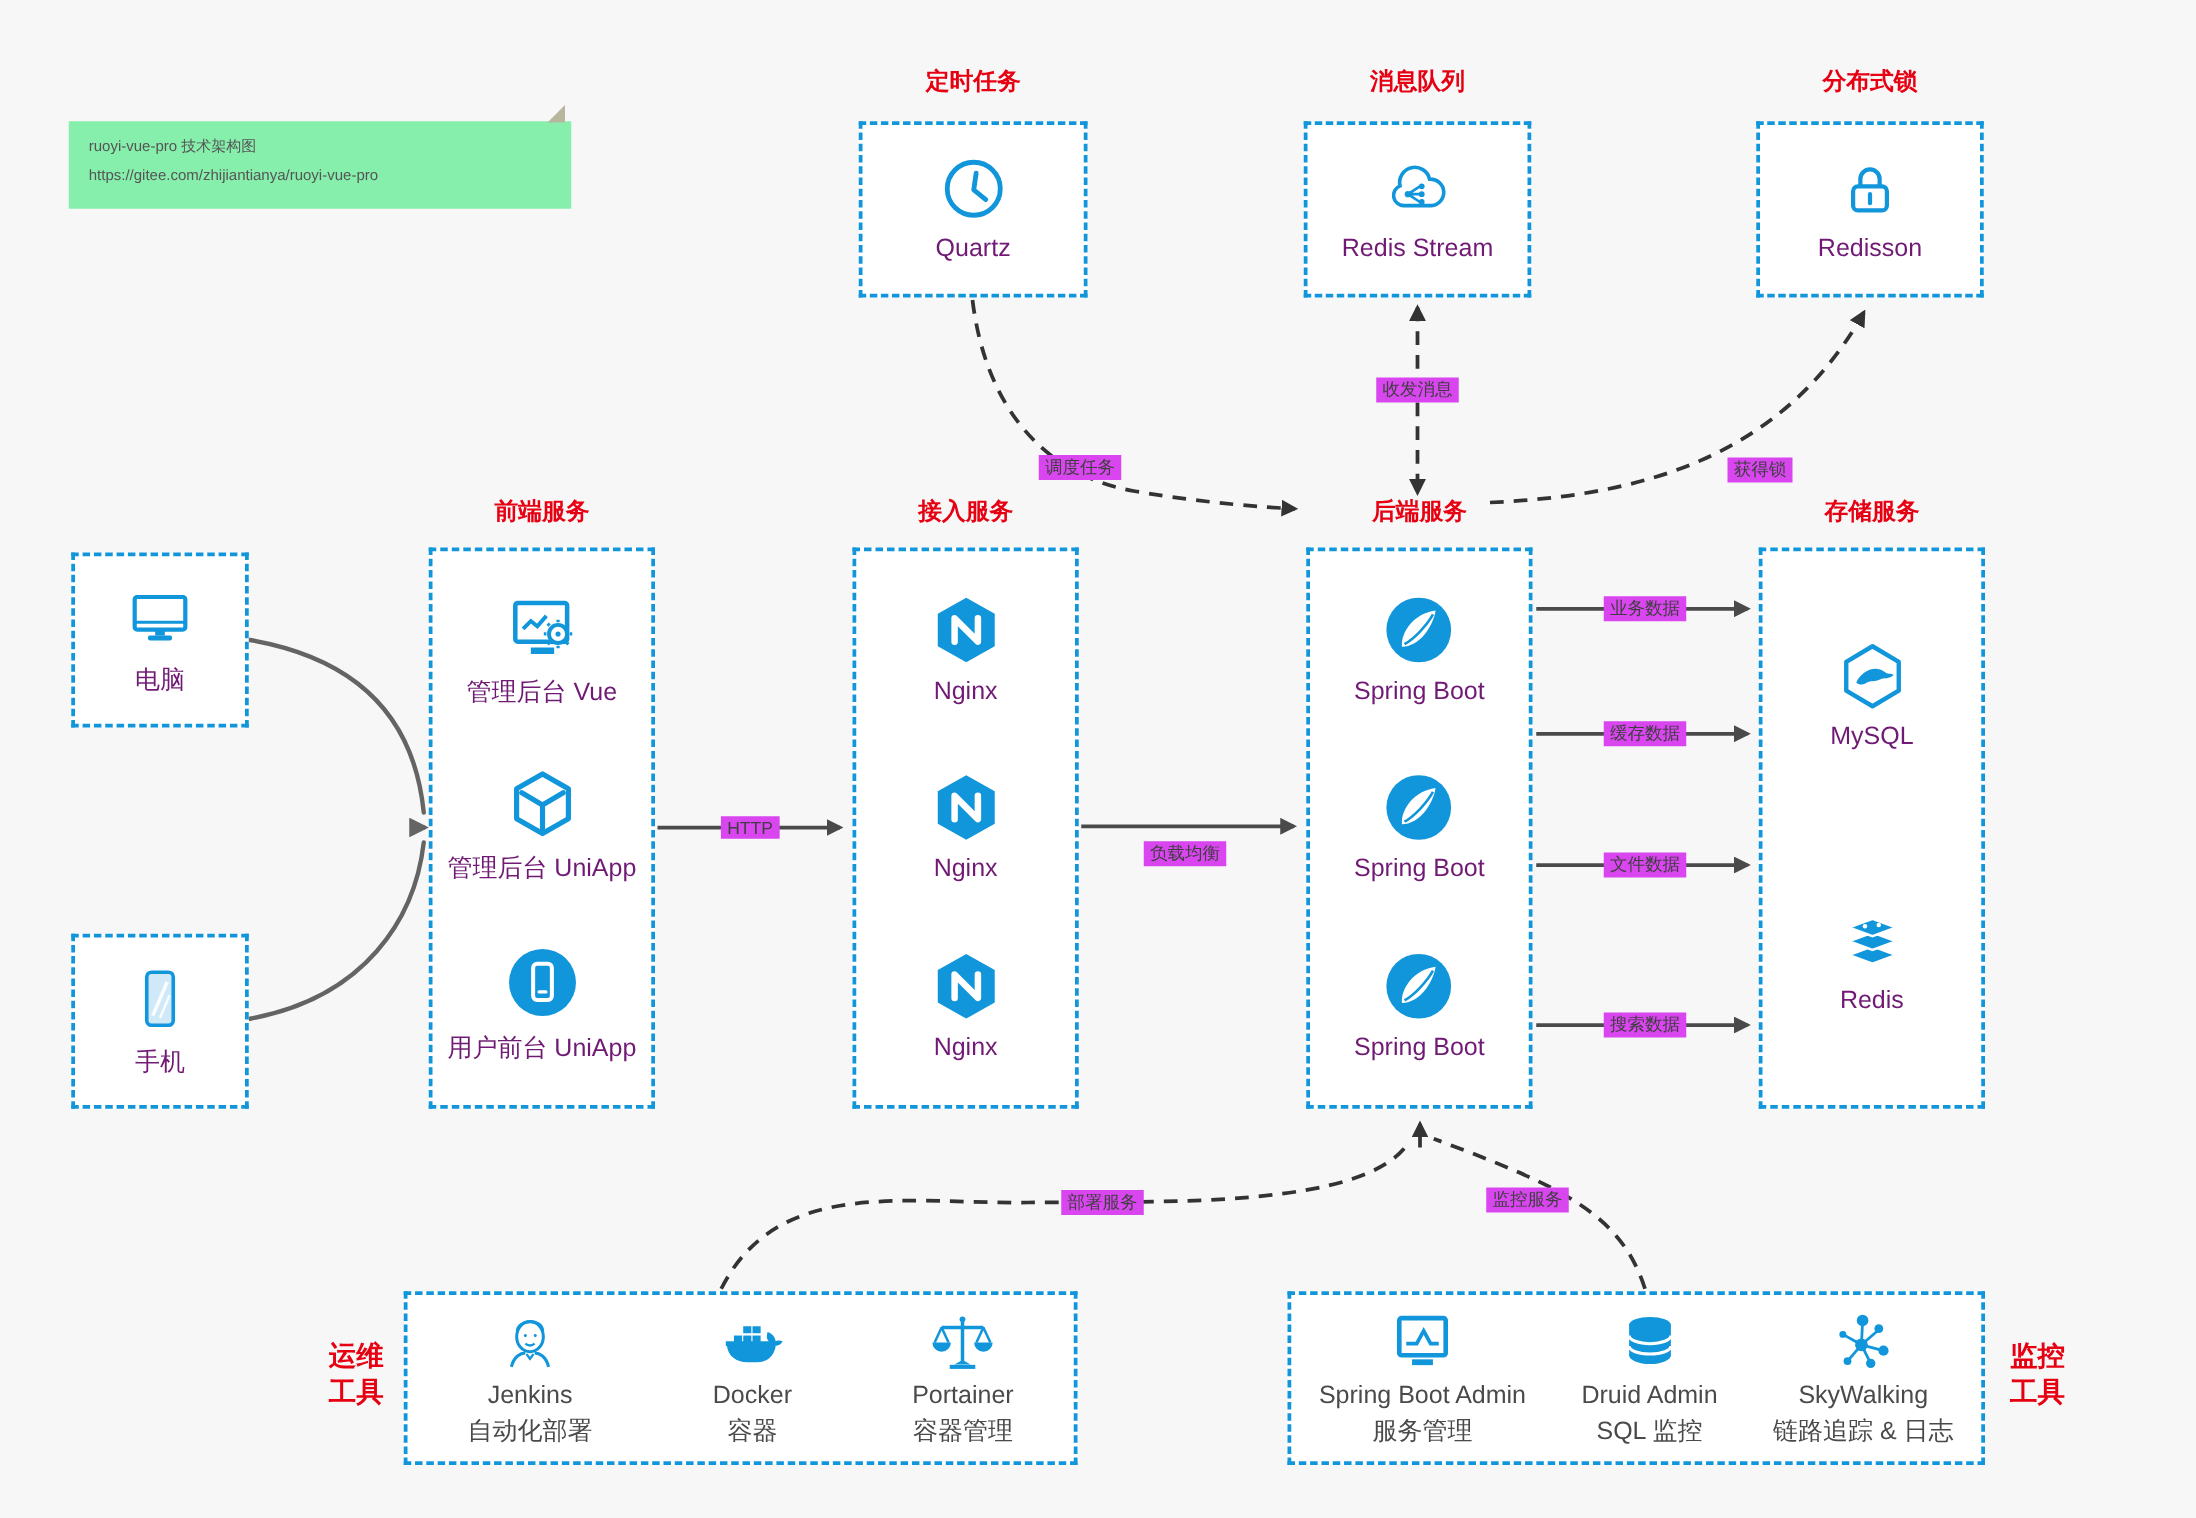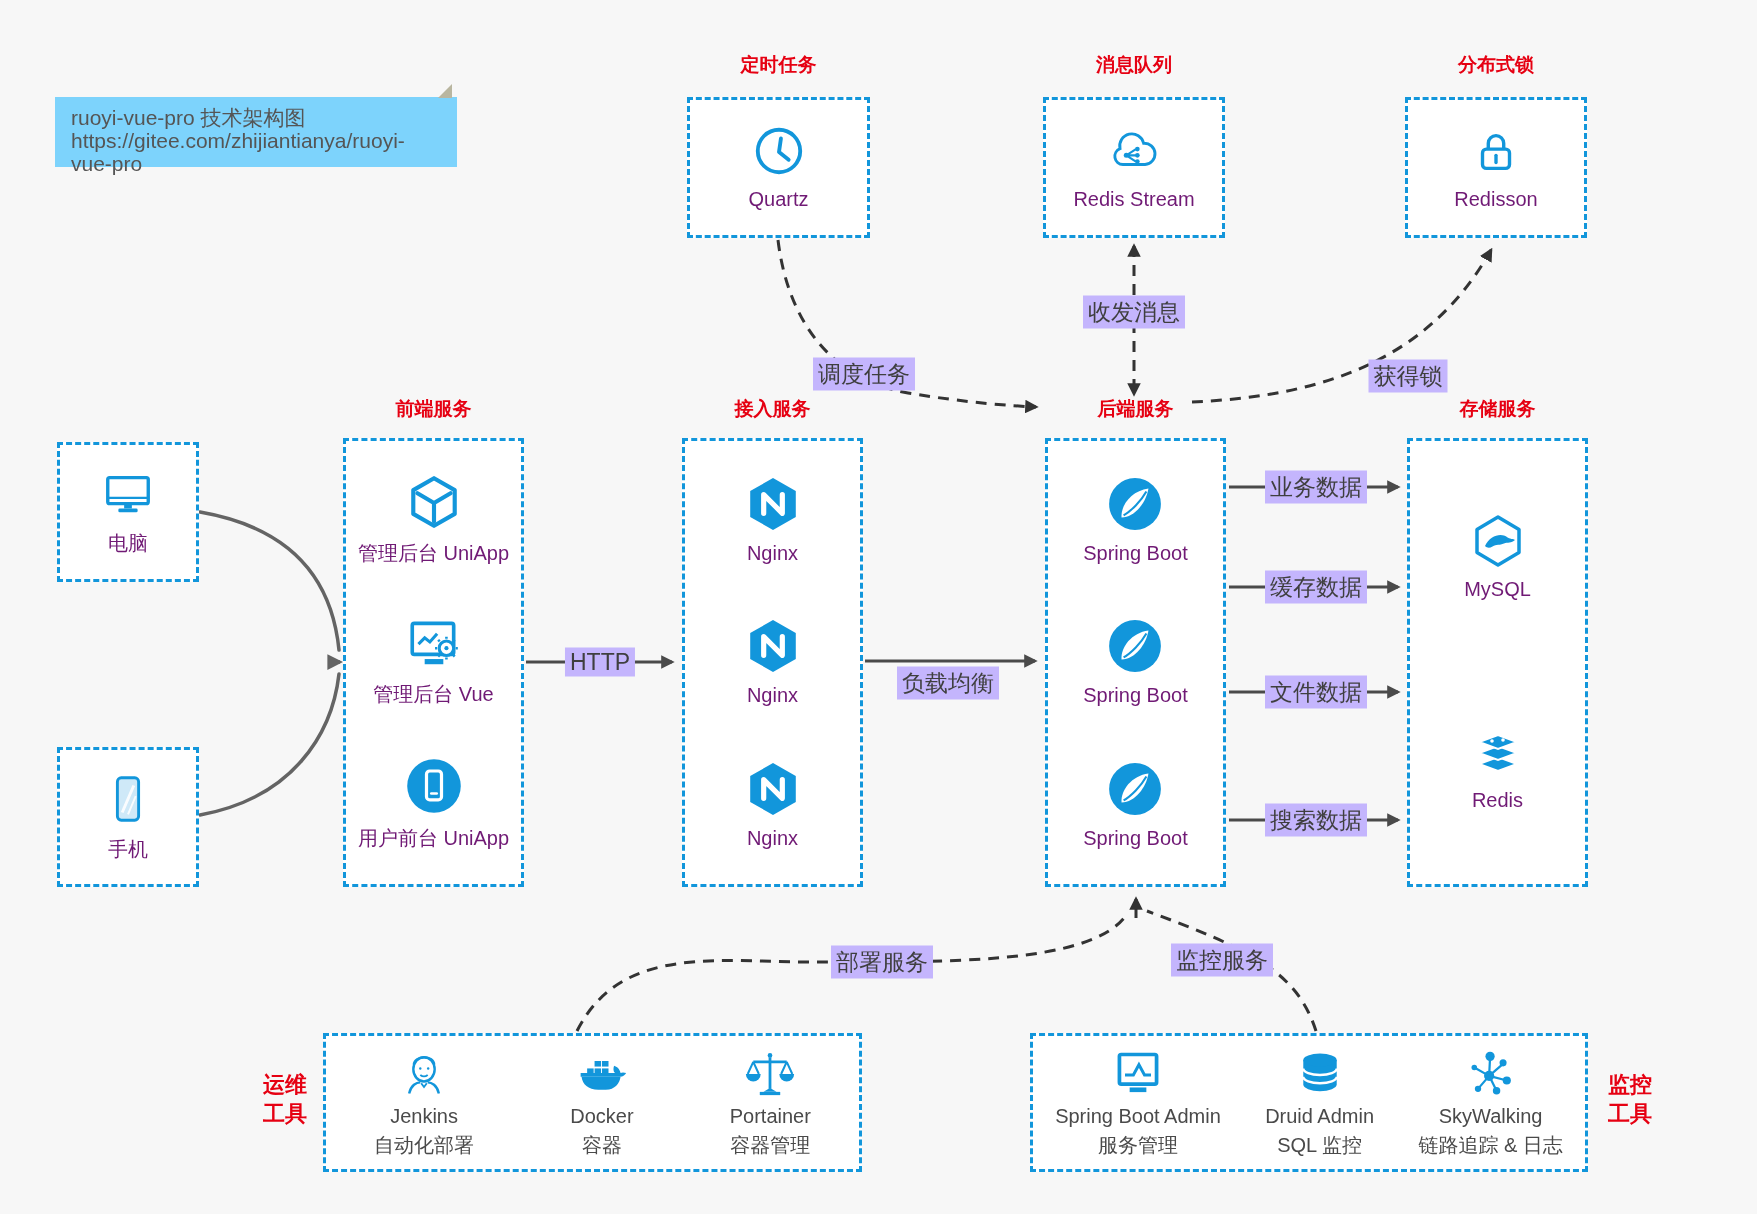--- a/index.html
+++ b/index.html
@@ -49,9 +49,9 @@
 
   .note{
     position:absolute;left:55px;top:97px;width:402px;height:70px;
-    background:#7dd3fc;z-index:2;
+    background:#86efac;z-index:2;
     padding:9px 16px;box-sizing:border-box;
-    font-size:21px;line-height:23px;color:#555;
+    font-size:12px;line-height:23px;color:#555;
   }
   .note .fold{
     position:absolute;top:-13px;right:5px;width:0;height:0;

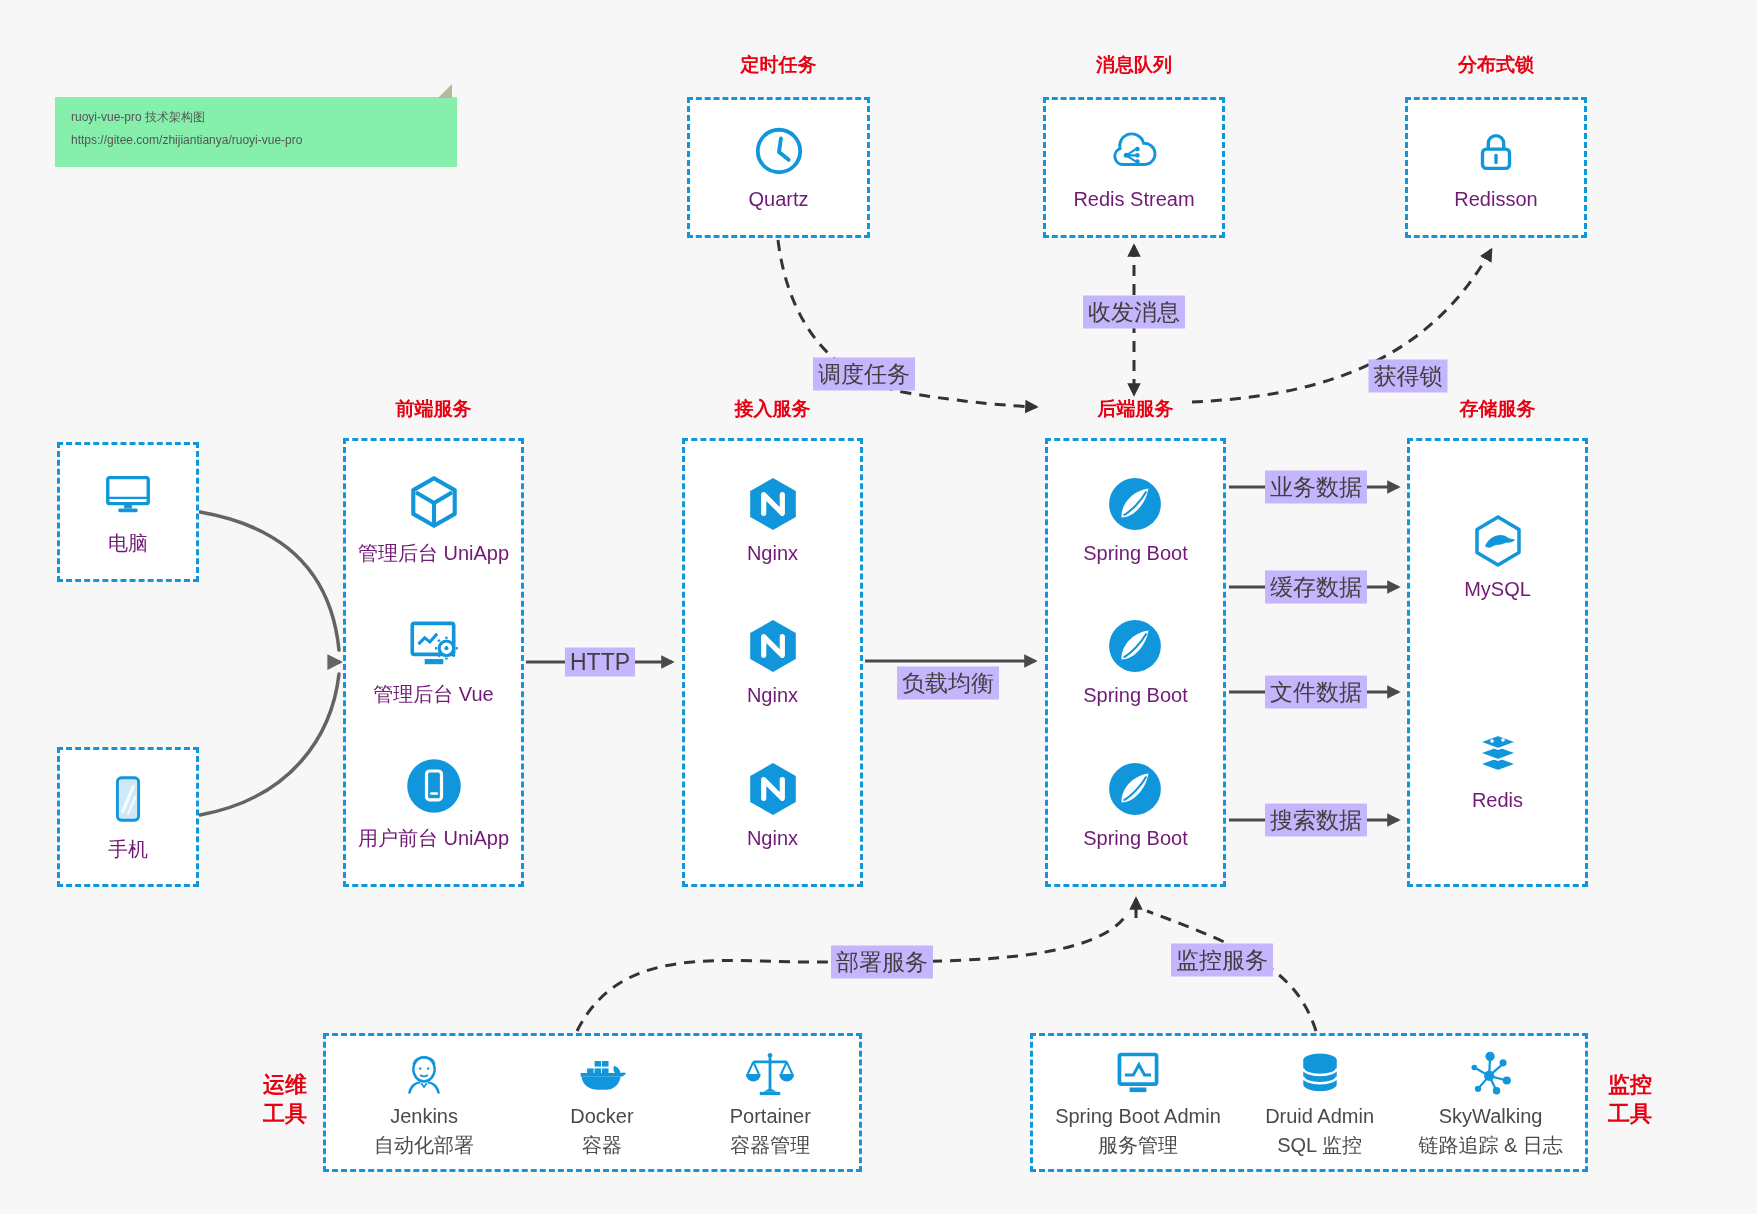--- a/index.html
+++ b/index.html
@@ -42,9 +42,9 @@
   .edge-label{
     position:absolute;z-index:5;
     transform:translate(-50%,-50%);
-    background:#c4b5fd;
+    background:#d946ef;
     padding:1px 5px;
-    font-size:23px;color:#3f3f3f;white-space:nowrap;
+    font-size:14px;color:#3f3f3f;white-space:nowrap;
   }
 
   .note{

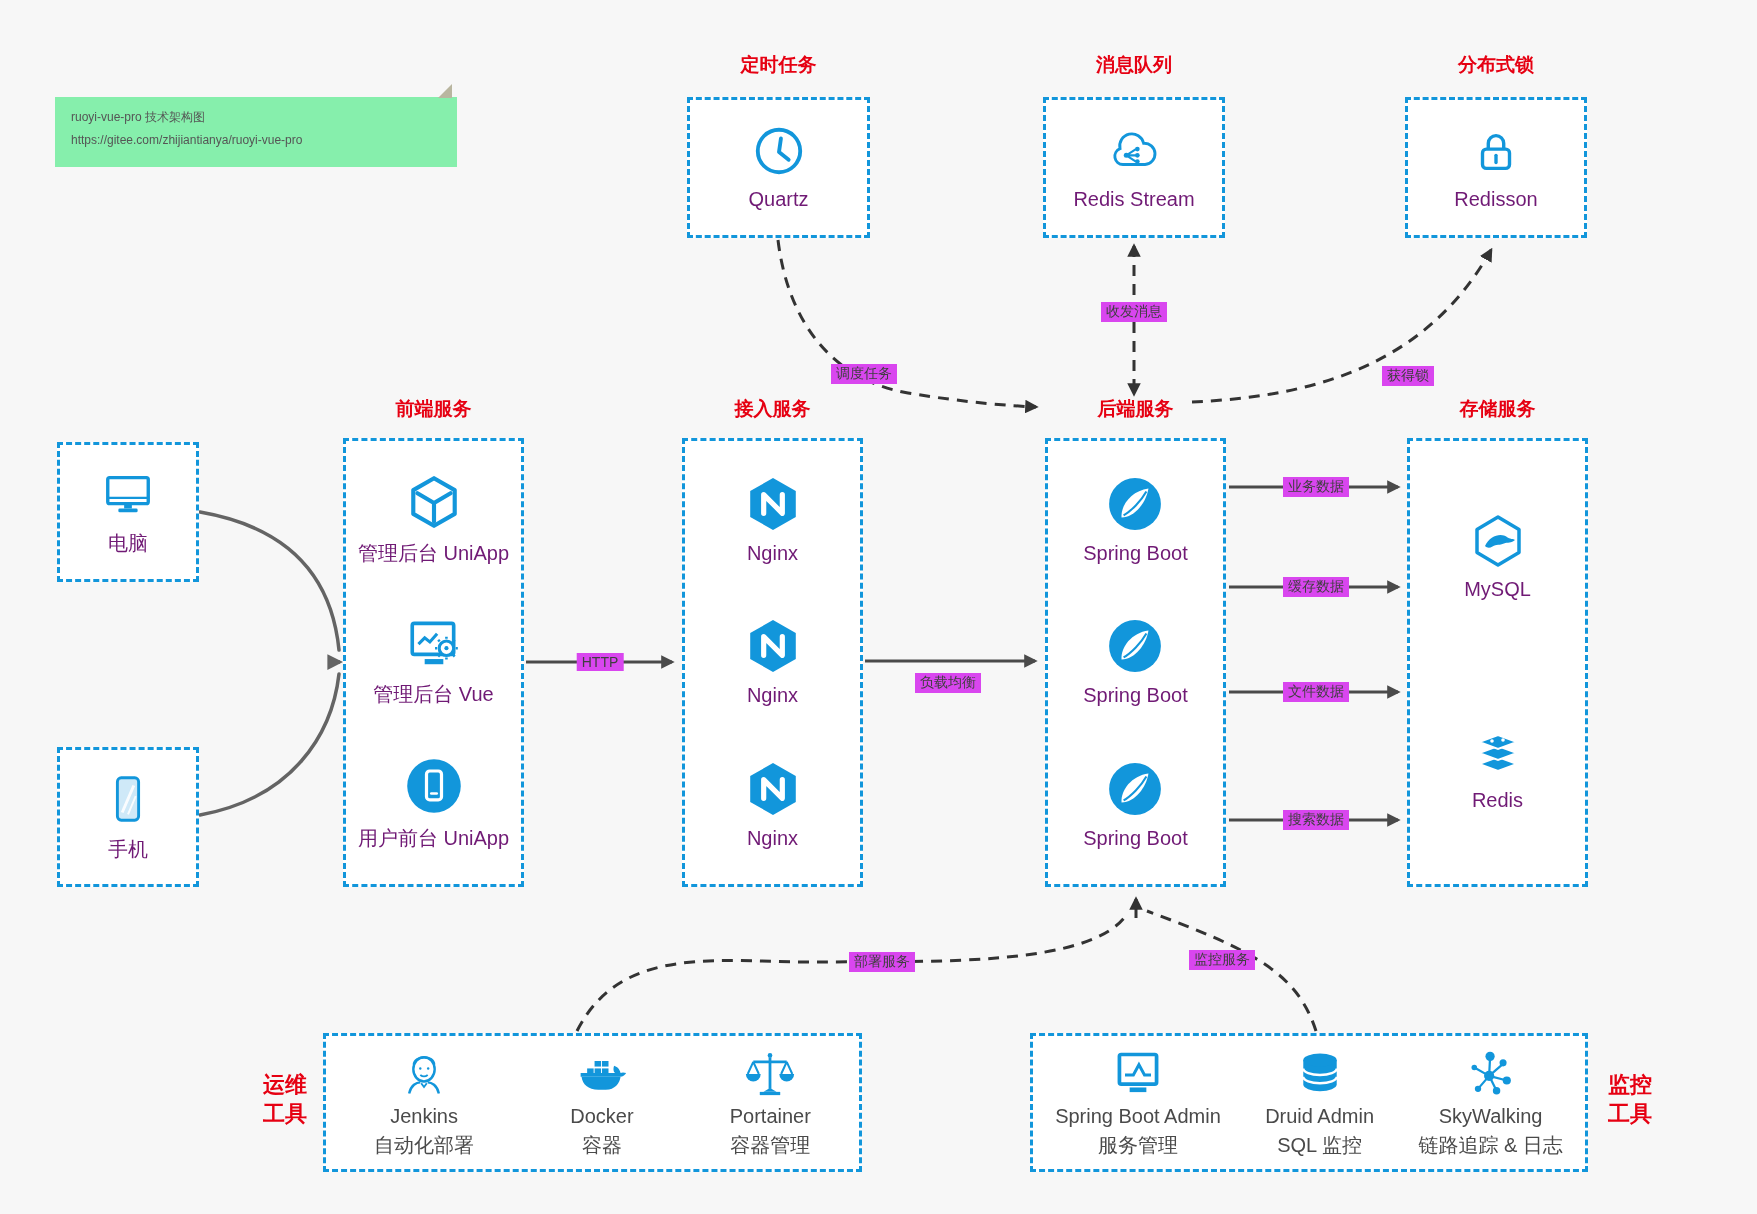--- a/index.html
+++ b/index.html
@@ -164,13 +164,6 @@
   <div class="box col-box" style="left:343px;top:438px;width:181px;height:449px;">
     <div class="node">
       <svg class="icon" width="58" height="58" viewBox="0 0 56 56">
-        <polygon points="28,5 48,16.5 48,39.5 28,51 8,39.5 8,16.5" fill="none" stroke="currentColor" stroke-width="4" stroke-linejoin="round"></polygon>
-        <path d="M28,29 V47 M28,29 L12,19.5 M28,29 L44,19.5" fill="none" stroke="currentColor" stroke-width="4" stroke-linecap="round"></path>
-      </svg>
-      <div class="node-label">管理后台 UniApp</div>
-    </div>
-    <div class="node">
-      <svg class="icon" width="58" height="58" viewBox="0 0 56 56">
         <rect x="7" y="9" width="40" height="30" rx="2" fill="none" stroke="currentColor" stroke-width="3.5"></rect>
         <path d="M13,29 L19,23 L24,27 L31,19" fill="none" stroke="currentColor" stroke-width="3"></path>
         <circle cx="40" cy="33" r="7" fill="#ffffff" stroke="currentColor" stroke-width="3"></circle>
@@ -179,6 +172,13 @@
         <path d="M19,46 H37" stroke="currentColor" stroke-width="5"></path>
       </svg>
       <div class="node-label">管理后台 Vue</div>
+    </div>
+    <div class="node">
+      <svg class="icon" width="58" height="58" viewBox="0 0 56 56">
+        <polygon points="28,5 48,16.5 48,39.5 28,51 8,39.5 8,16.5" fill="none" stroke="currentColor" stroke-width="4" stroke-linejoin="round"></polygon>
+        <path d="M28,29 V47 M28,29 L12,19.5 M28,29 L44,19.5" fill="none" stroke="currentColor" stroke-width="4" stroke-linecap="round"></path>
+      </svg>
+      <div class="node-label">管理后台 UniApp</div>
     </div>
     <div class="node">
       <svg class="icon" width="60" height="60" viewBox="0 0 56 56">

